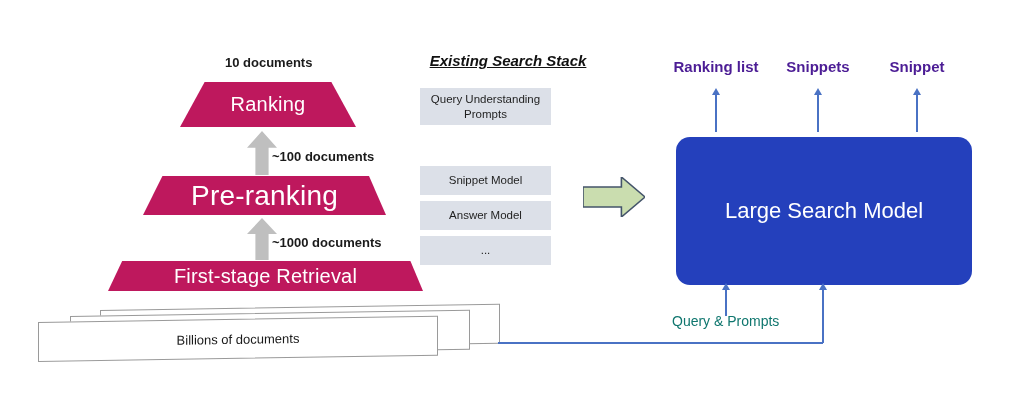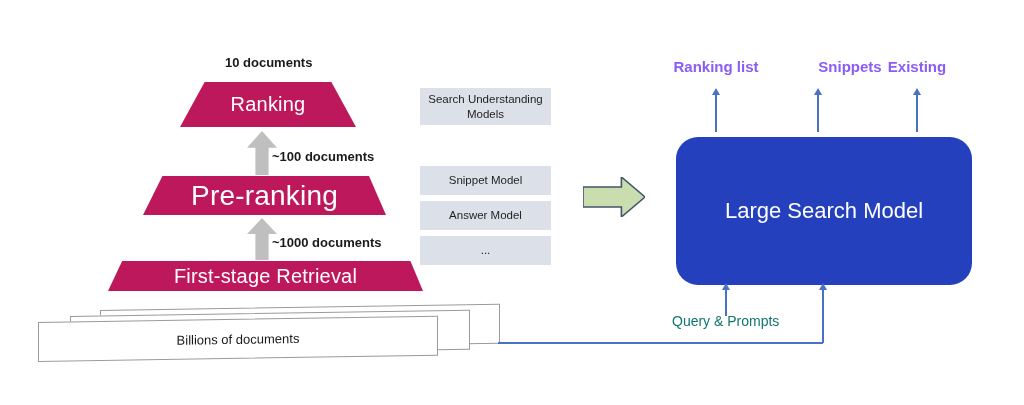--- a/index.html
+++ b/index.html
@@ -202,6 +202,7 @@
     <span style="top:12px;">Billions of documents</span>
   </div>
 
+  <div class="stack-title">Existing Search Stack</div>
 
   <div class="stack-box" style="top:88px; height:37px;">
     <span>Search Understanding Models</span>

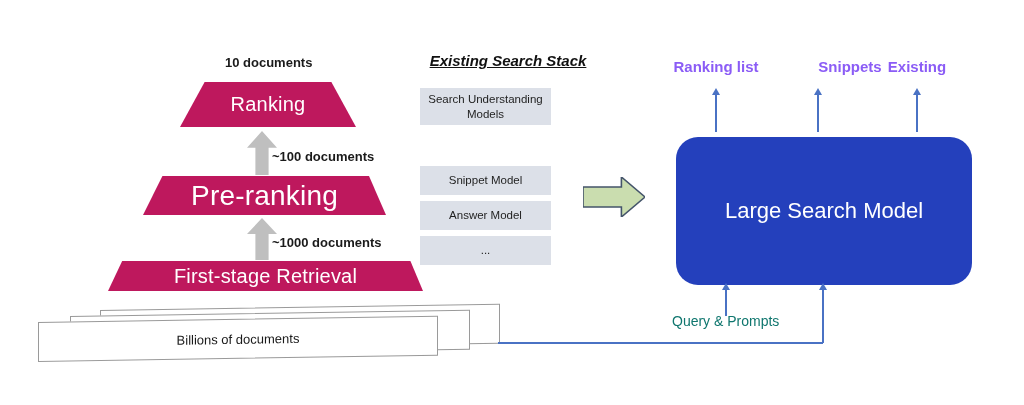--- a/index.html
+++ b/index.html
@@ -163,7 +163,7 @@
     position: absolute;
     font-size: 15px;
     font-weight: 700;
-    color: #8b5cf6;
+    color: #4c1d95;
     text-align: right;
     white-space: nowrap;
     transform: translateX(-50%);

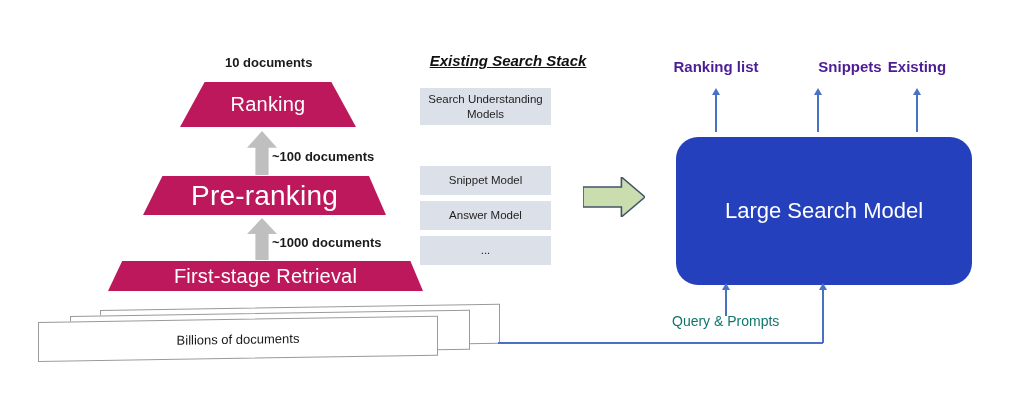--- a/index.html
+++ b/index.html
@@ -234,7 +234,7 @@
   <div class="blue-line" style="left:715px; top:95px; width:1.6px; height:37px;"></div>
   <div class="blue-head-up" style="left:712px; top:88px;"></div>
 
-  <div class="out-label" style="left:818px; top:58px;margin-left:32px;">Snippets</div>
+  <div class="out-label" style="left:818px; top:58px;">Snippets</div>
   <div class="blue-line" style="left:817px; top:95px; width:1.6px; height:37px;"></div>
   <div class="blue-head-up" style="left:814px; top:88px;"></div>
 

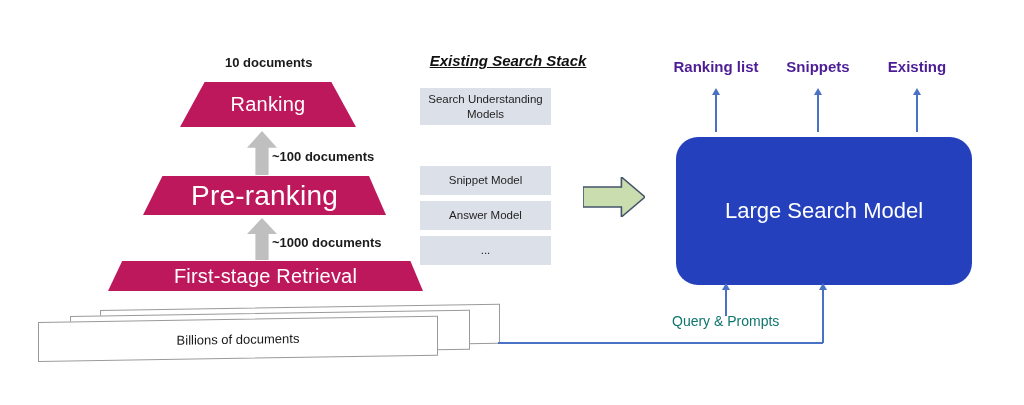--- a/index.html
+++ b/index.html
@@ -238,7 +238,7 @@
   <div class="blue-line" style="left:817px; top:95px; width:1.6px; height:37px;"></div>
   <div class="blue-head-up" style="left:814px; top:88px;"></div>
 
-  <div class="out-label" style="left:917px; top:58px;">Existing</div>
+  <div class="out-label" style="left:917px; top:58px;">Snippet</div>
   <div class="blue-line" style="left:916px; top:95px; width:1.6px; height:37px;"></div>
   <div class="blue-head-up" style="left:913px; top:88px;"></div>
 

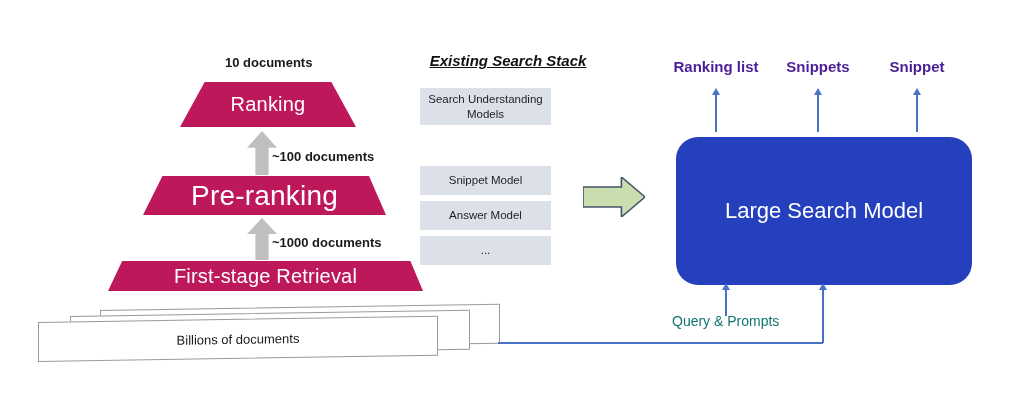--- a/index.html
+++ b/index.html
@@ -205,7 +205,7 @@
   <div class="stack-title">Existing Search Stack</div>
 
   <div class="stack-box" style="top:88px; height:37px;">
-    <span>Search Understanding Models</span>
+    <span>Query Understanding Prompts</span>
   </div>
 
 

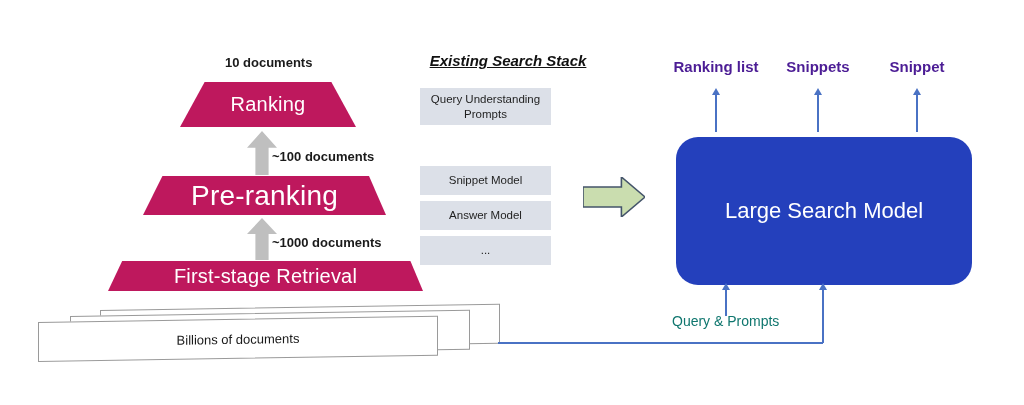--- a/index.html
+++ b/index.html
@@ -135,7 +135,7 @@
     left: 676px; top: 137px;
     width: 296px; height: 148px;
     background: #2440BC;
-    border-radius: 22px;
+    border-radius: 14px;
     display: flex;
     flex-direction: column;
     align-items: center;

